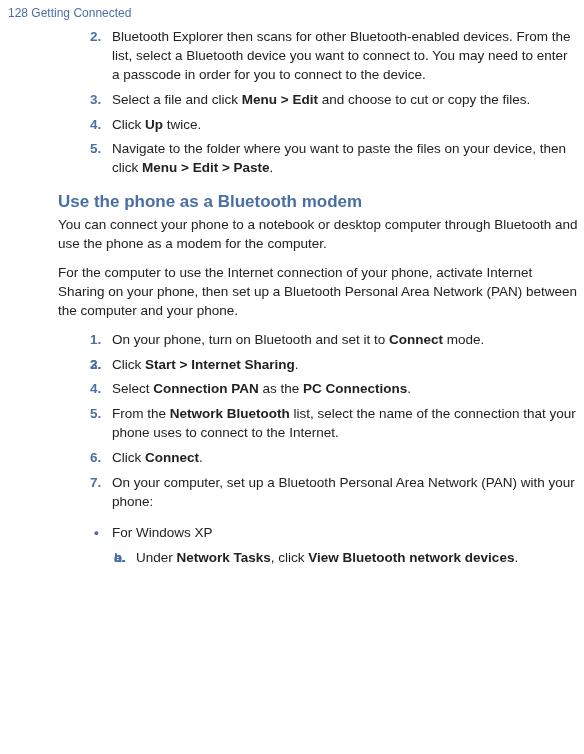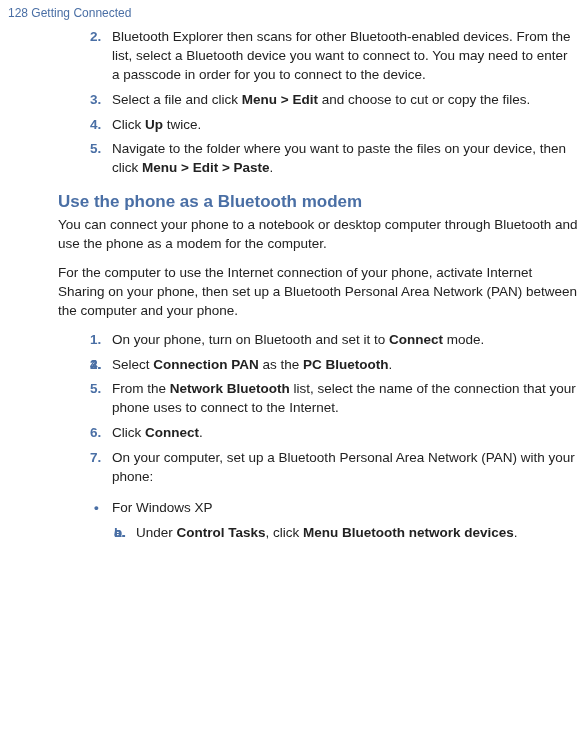--- a/index.html
+++ b/index.html
@@ -143,6 +143,7 @@
       </li>
       <li>
         <span class="num">3.</span>
+        <span>Click <span class="b">Start &gt; Internet Sharing</span>.</span>
       </li>
       <li>
         <span class="num">4.</span>

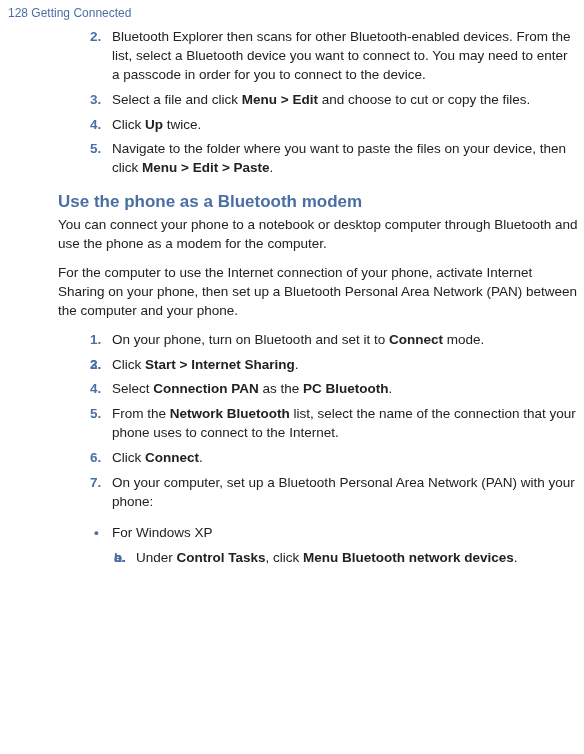--- a/index.html
+++ b/index.html
@@ -147,7 +147,7 @@
       </li>
       <li>
         <span class="num">4.</span>
-        <span>Select <span class="b">Connection PAN</span> as the <span class="b">PC Bluetooth</span>.</span>
+        <span>Select <span class="b">Connection PAN</span> as the <span class="b">PC Connections</span>.</span>
       </li>
       <li>
         <span class="num">5.</span>

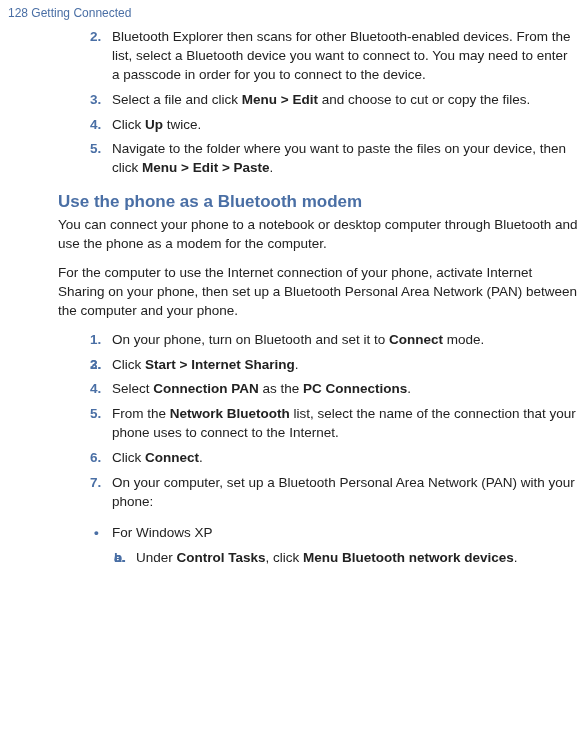--- a/index.html
+++ b/index.html
@@ -176,7 +176,7 @@
         </li>
         <li>
           <span class="subnum">c.</span>
-          <span>Under <span class="b">Control Tasks</span>, click <span class="b">Menu Bluetooth network devices</span>.</span>
+          <span>Under <span class="b">Network Tasks</span>, click <span class="b">Menu Bluetooth network devices</span>.</span>
         </li>
       </ol>
     </div>

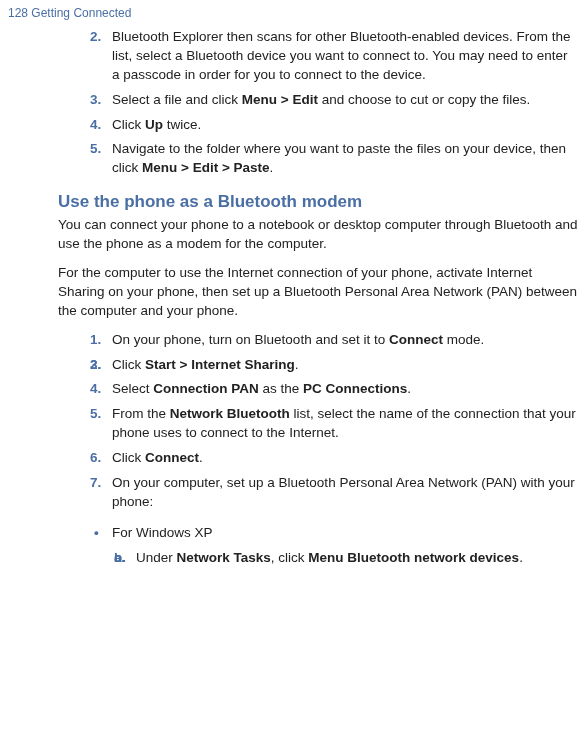--- a/index.html
+++ b/index.html
@@ -176,7 +176,7 @@
         </li>
         <li>
           <span class="subnum">c.</span>
-          <span>Under <span class="b">Network Tasks</span>, click <span class="b">Menu Bluetooth network devices</span>.</span>
+          <span>Under <span class="b">Network Tasks</span>, click <span class="b">View Bluetooth network devices</span>.</span>
         </li>
       </ol>
     </div>

